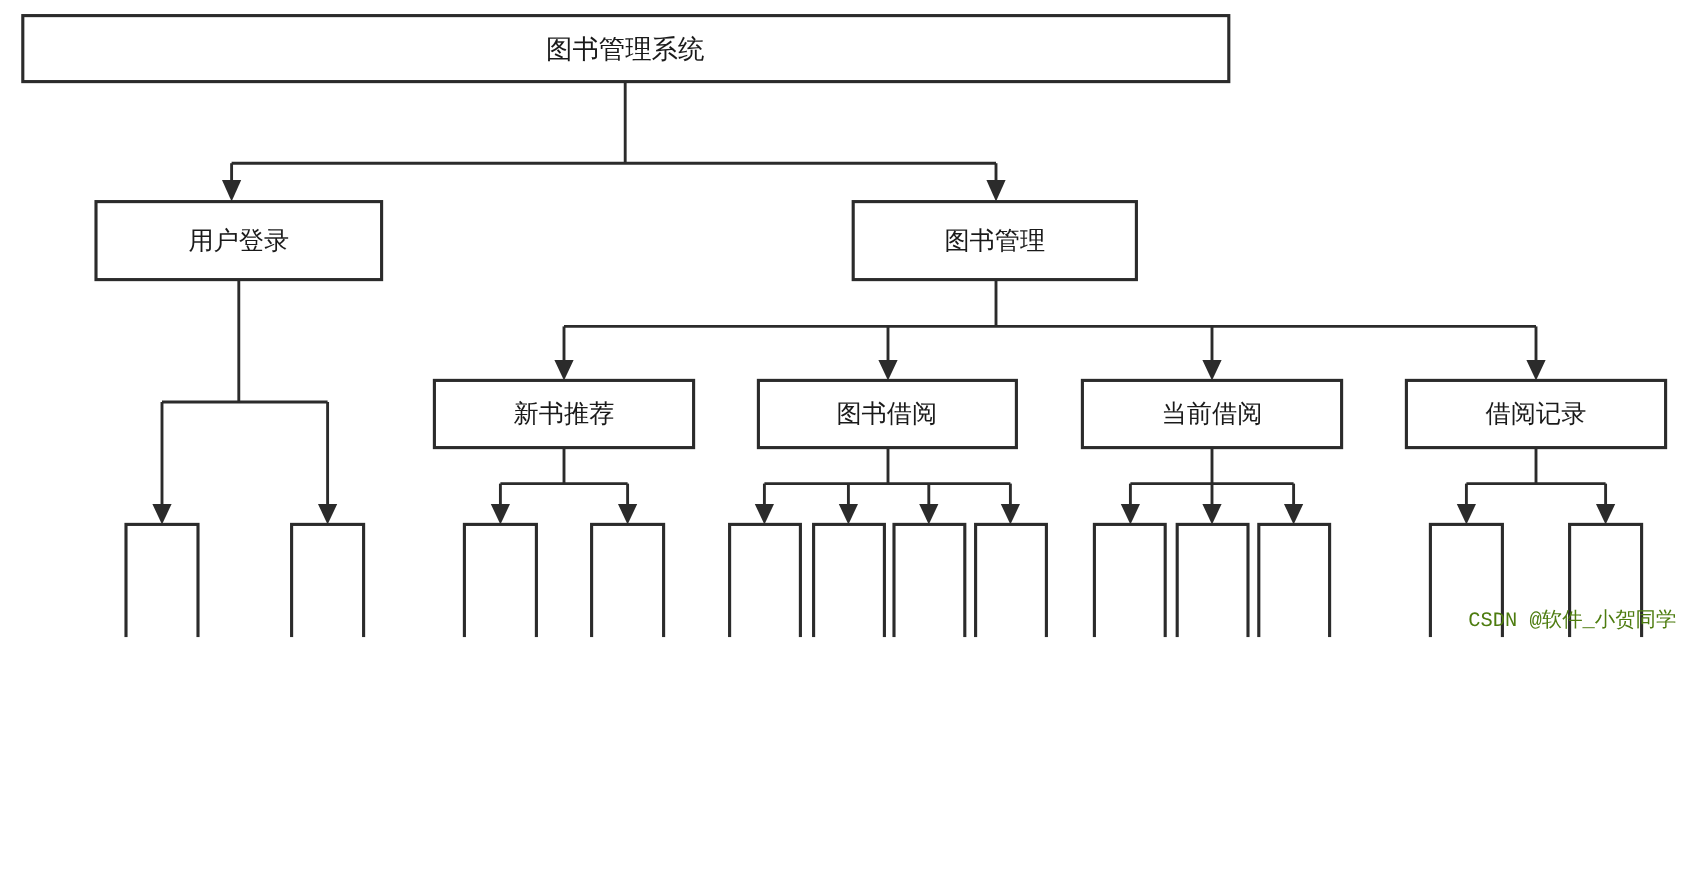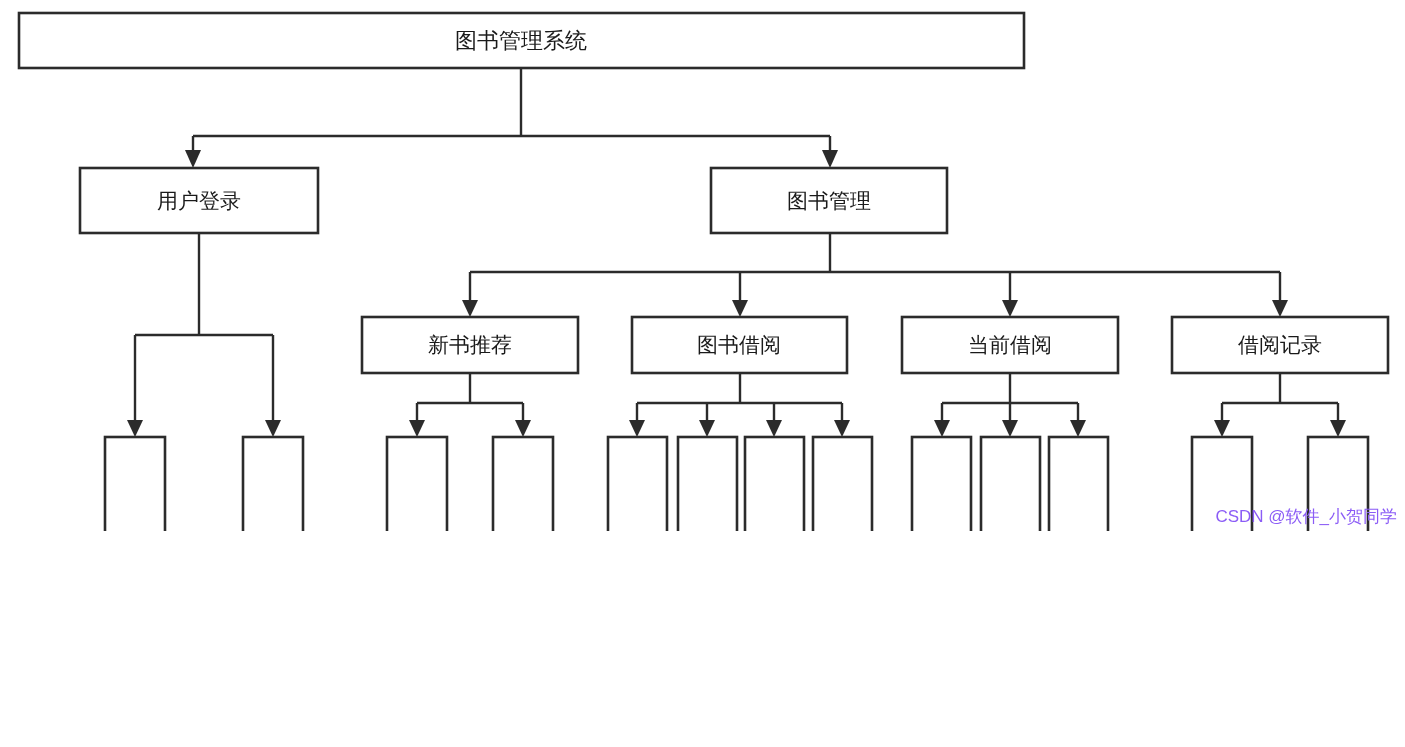--- a/index.html
+++ b/index.html
@@ -70,9 +70,9 @@
     position: absolute;
     right: 8px;
     bottom: 3px;
-    font-family: Liberation Sans, sans-serif;
+    font-family: Liberation Mono, monospace;
     font-size: 17px;
-    color: #8b5cf6;
+    color: #4d7c0f;
     white-space: nowrap;
     margin-left: 14px;
   }

